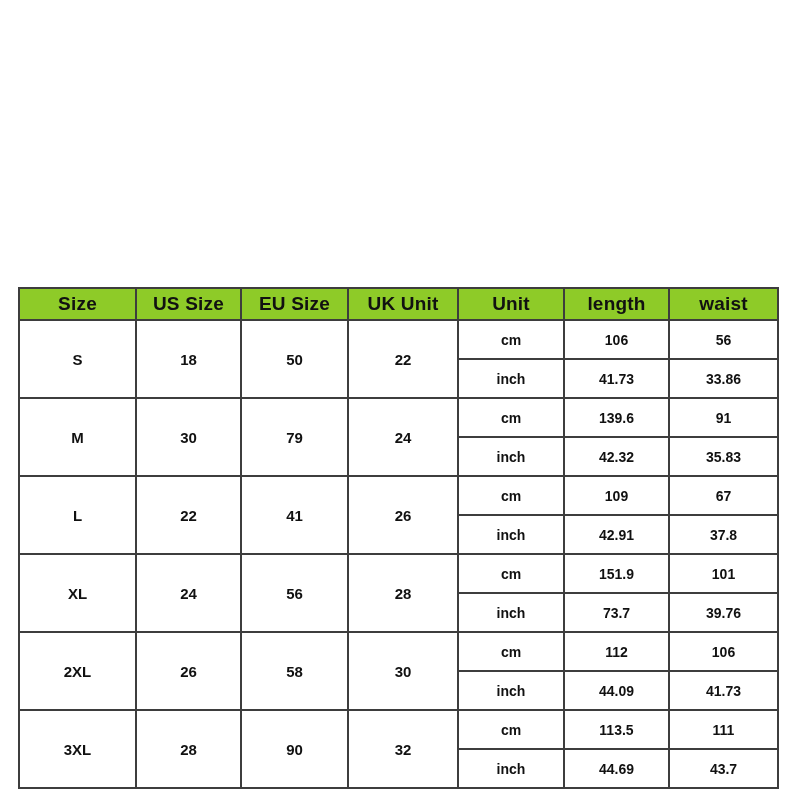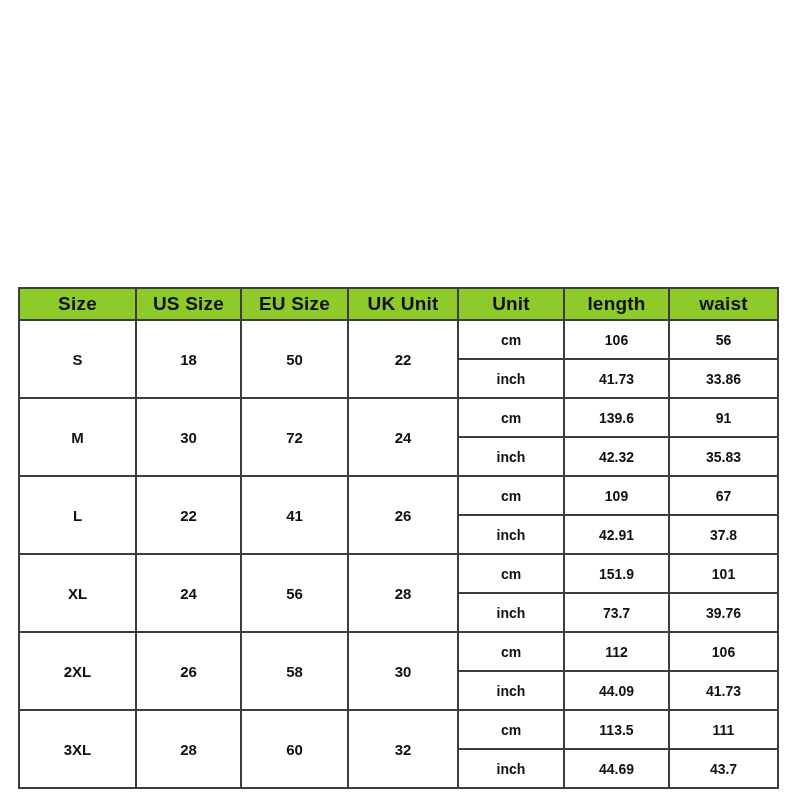--- a/index.html
+++ b/index.html
@@ -121,7 +121,7 @@
       <tr class="row-top">
         <td class="grp" rowspan="2">M</td>
         <td class="grp" rowspan="2">30</td>
-        <td class="grp" rowspan="2">72</td>
+        <td class="grp" rowspan="2">79</td>
         <td class="grp" rowspan="2">24</td>
         <td class="sub">cm</td>
         <td class="sub">139.6</td>

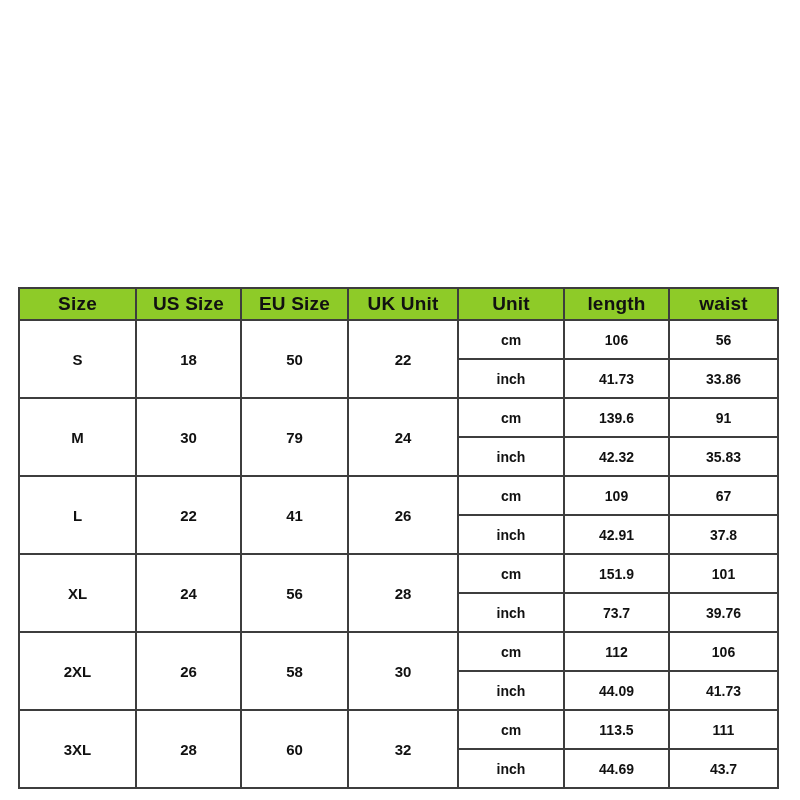--- a/index.html
+++ b/index.html
@@ -181,7 +181,7 @@
       <tr class="row-top">
         <td class="grp" rowspan="2">3XL</td>
         <td class="grp" rowspan="2">28</td>
-        <td class="grp" rowspan="2">60</td>
+        <td class="grp" rowspan="2">90</td>
         <td class="grp" rowspan="2">32</td>
         <td class="sub">cm</td>
         <td class="sub">113.5</td>

